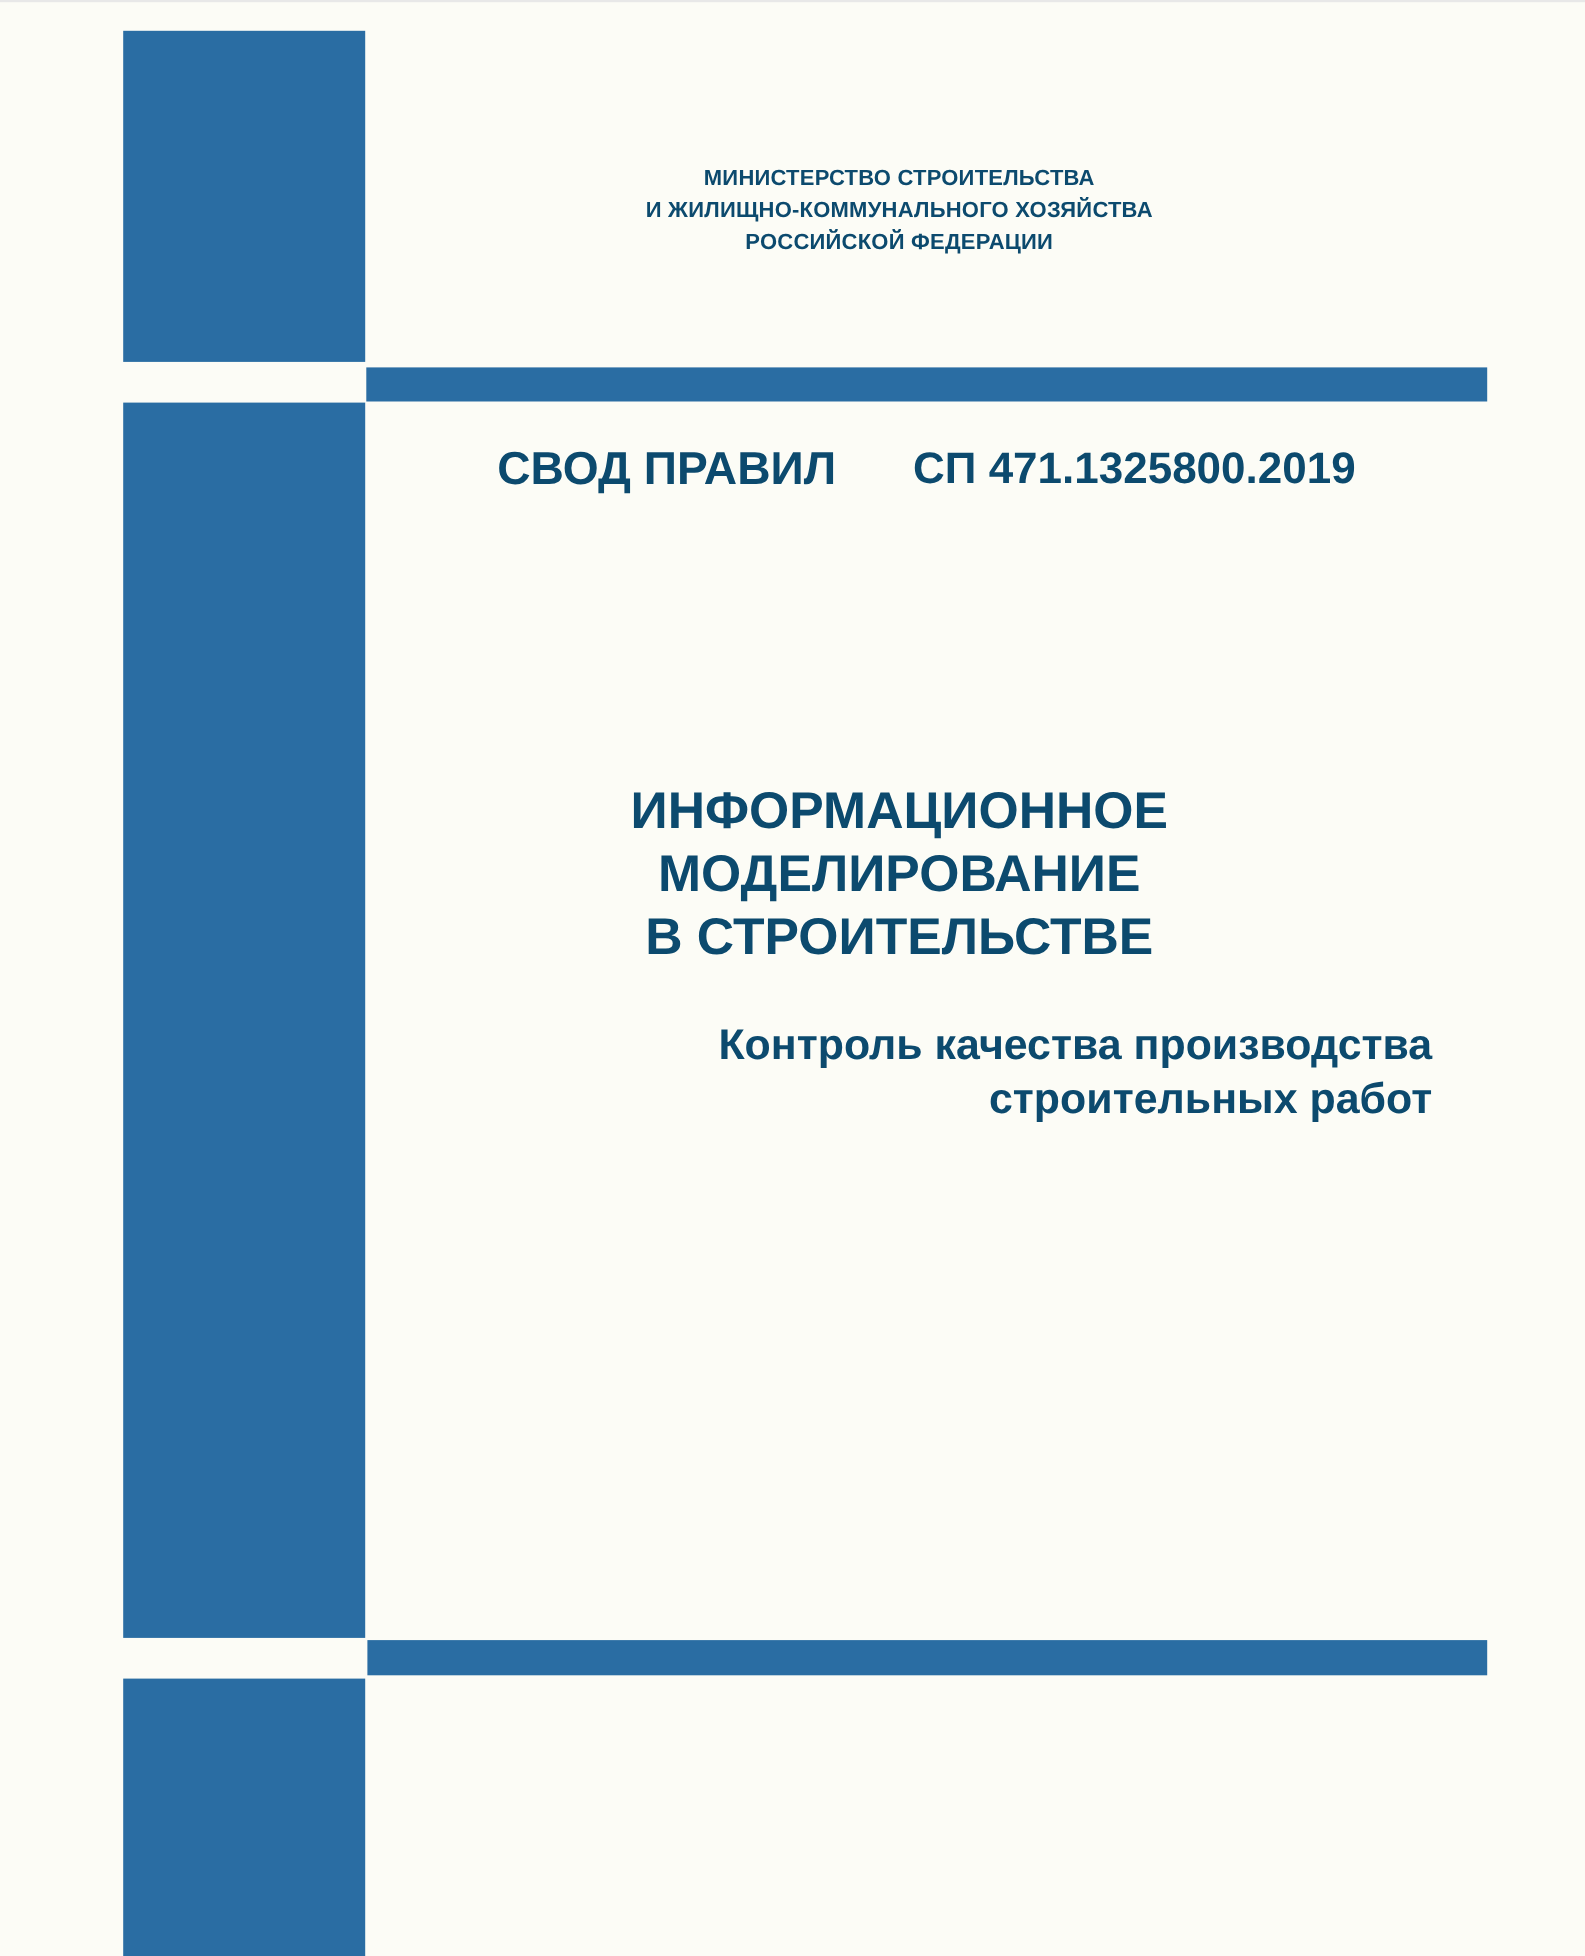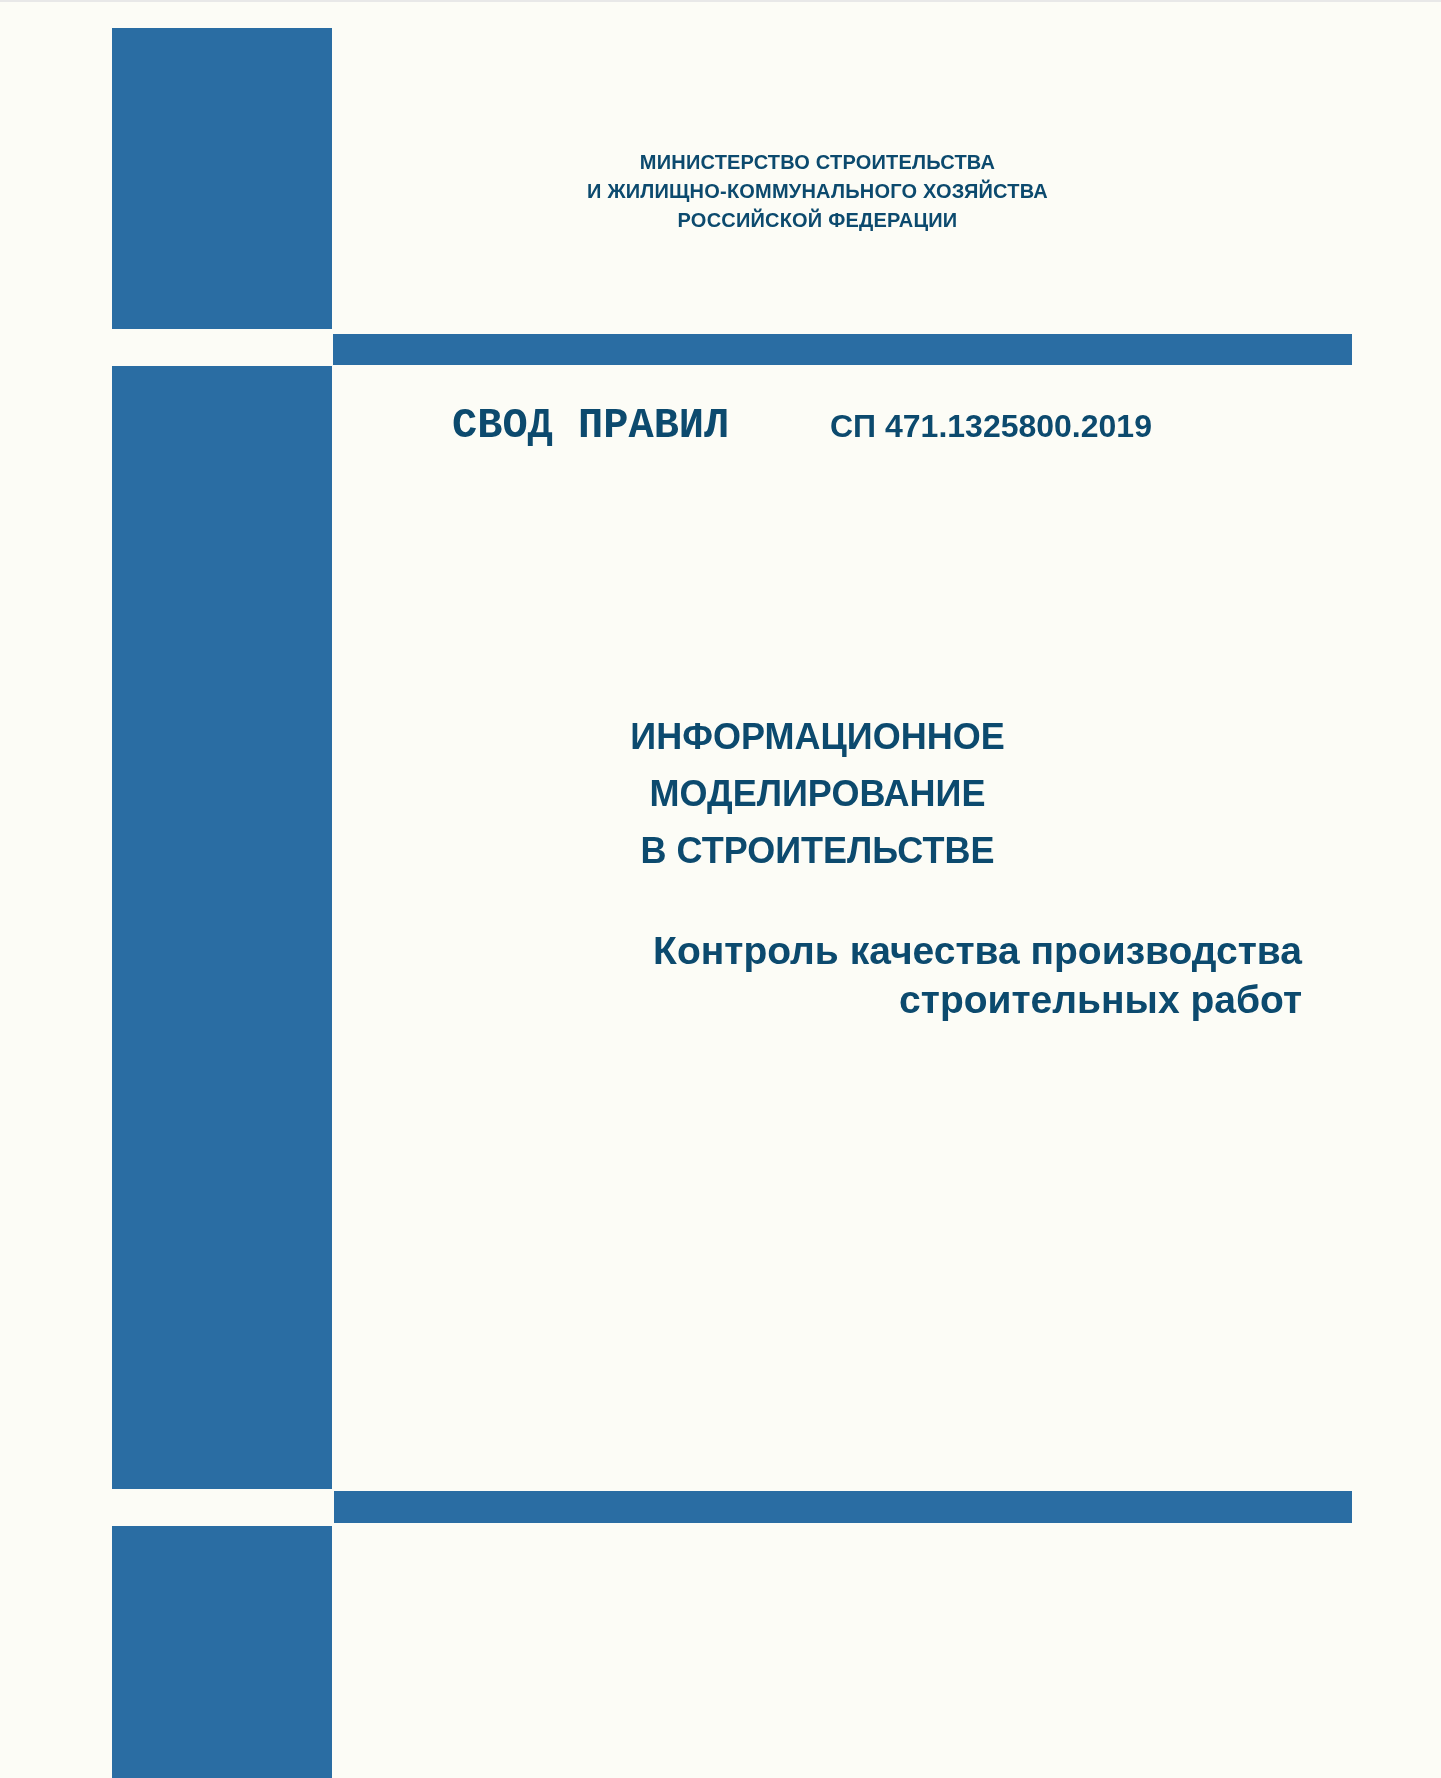--- a/index.html
+++ b/index.html
@@ -49,7 +49,6 @@
     line-height: 46px;
     font-weight: bold;
     white-space: nowrap;
-    font-family: Liberation Mono, monospace;
   }
   .doc-code {
     position: absolute;

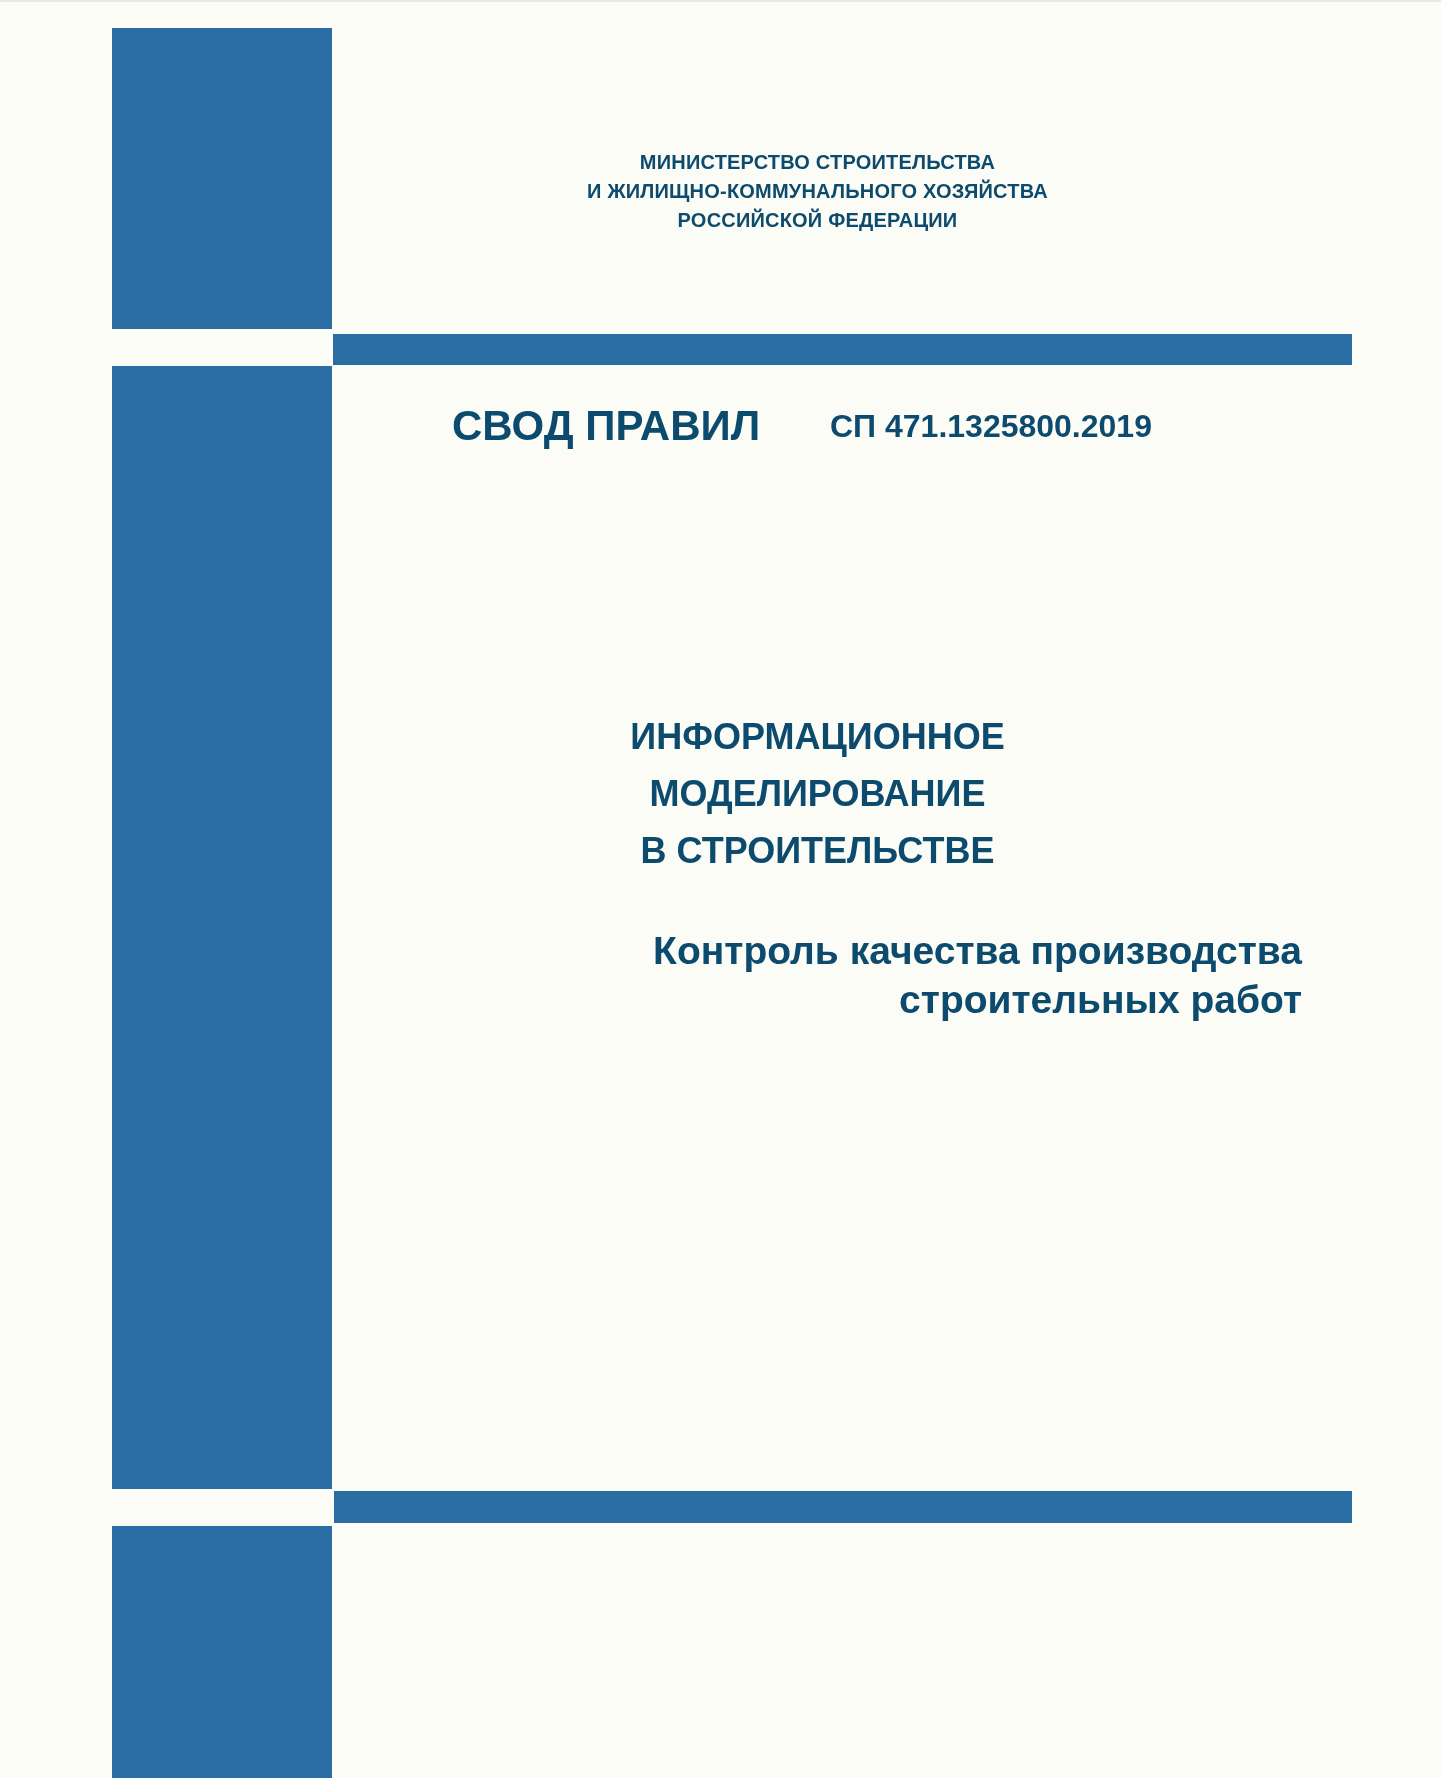--- a/index.html
+++ b/index.html
@@ -54,7 +54,7 @@
     position: absolute;
     left: 830px;
     top: 401px;
-    font-size: 32px;
+    font-size: 40px;
     line-height: 46px;
     font-weight: bold;
     white-space: nowrap;

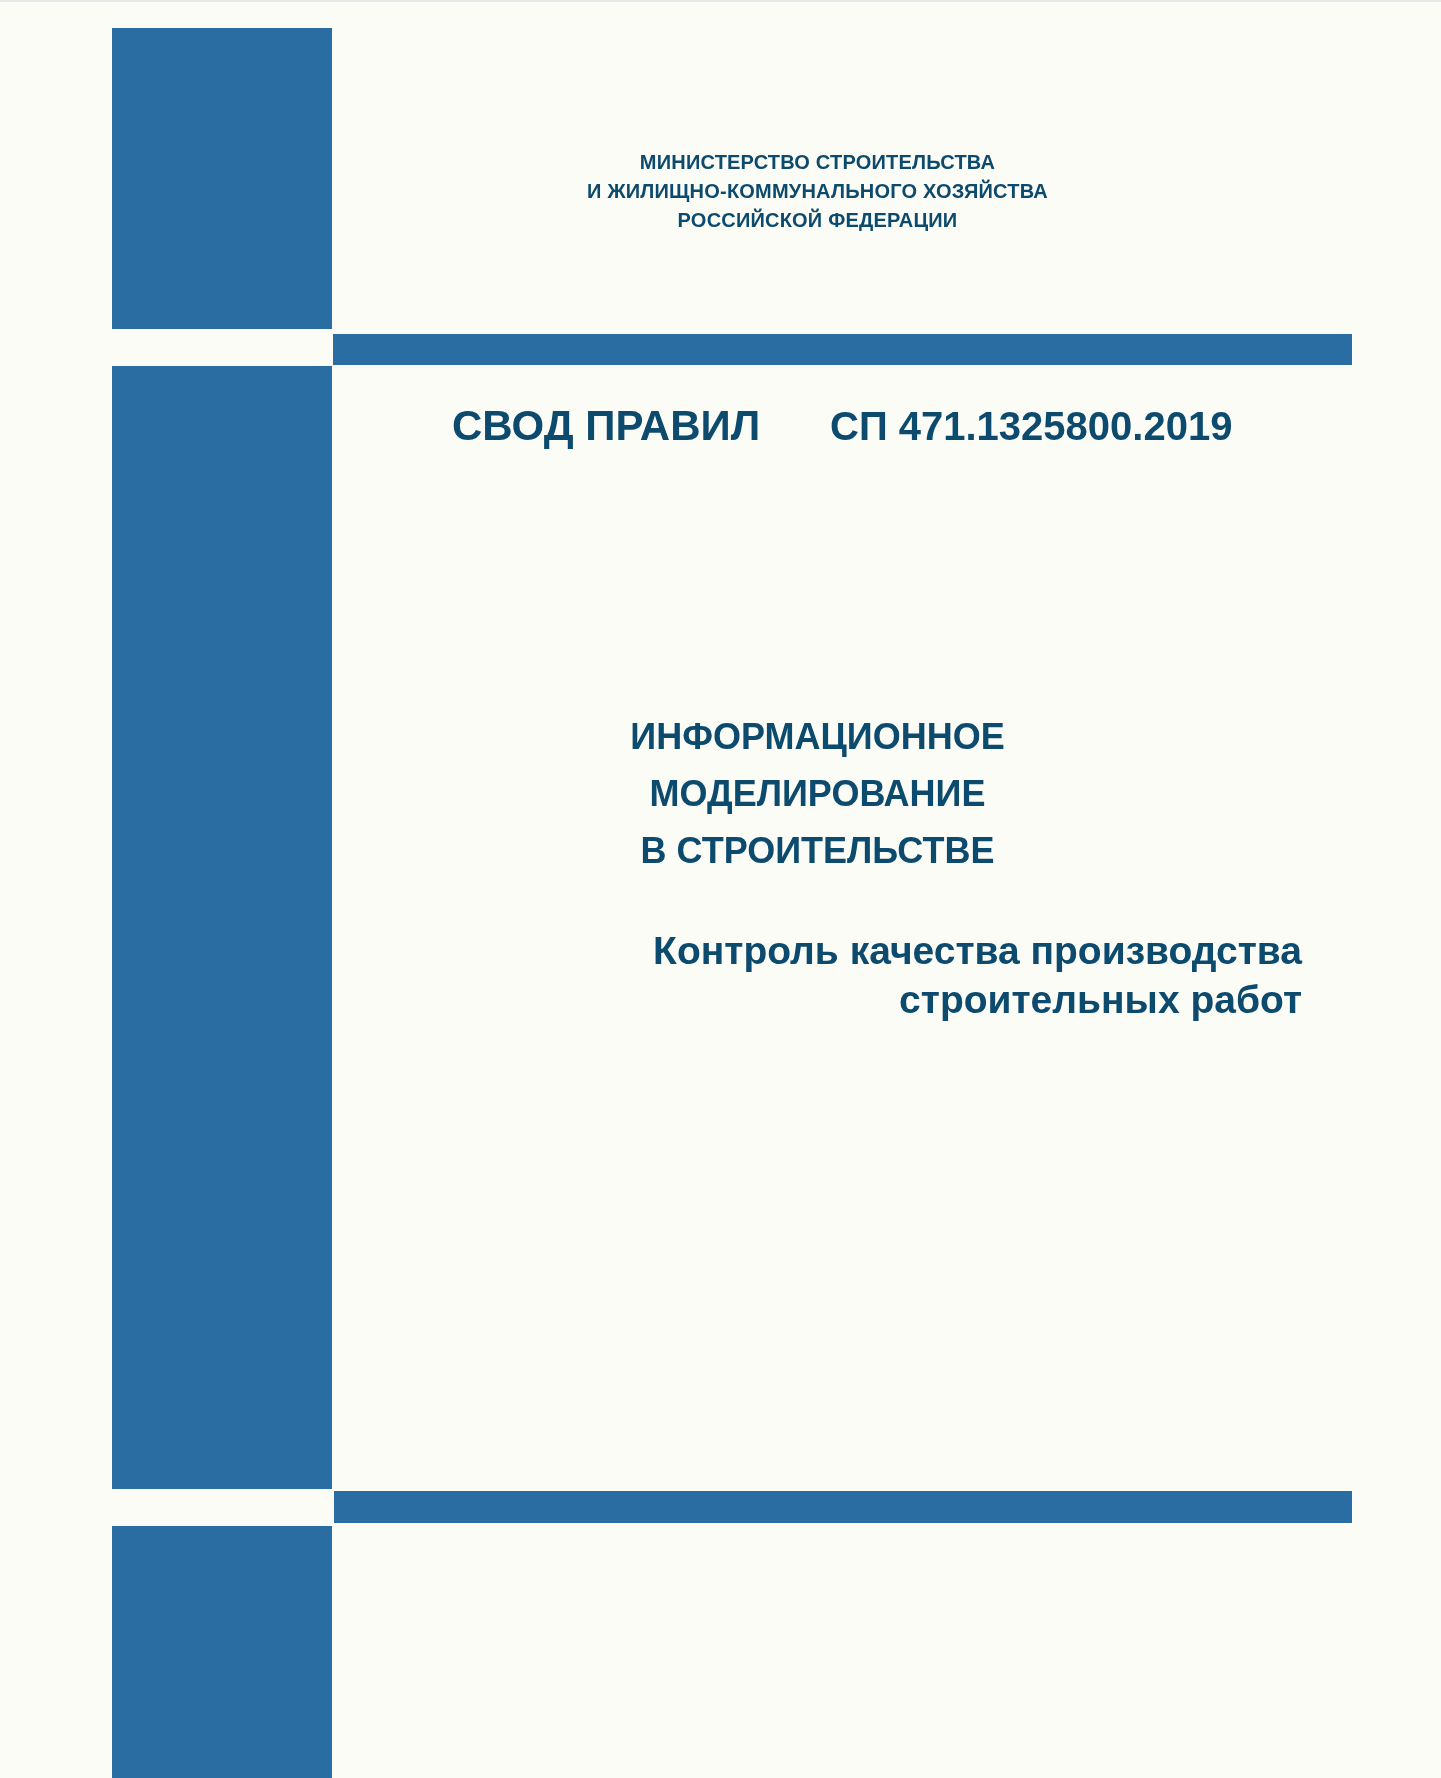--- a/index.html
+++ b/index.html
@@ -66,7 +66,7 @@
     width: 969px;
     margin: 0;
     text-align: center;
-    font-size: 36px;
+    font-size: 47px;
     line-height: 57px;
     font-weight: bold;
     white-space: pre-line;

